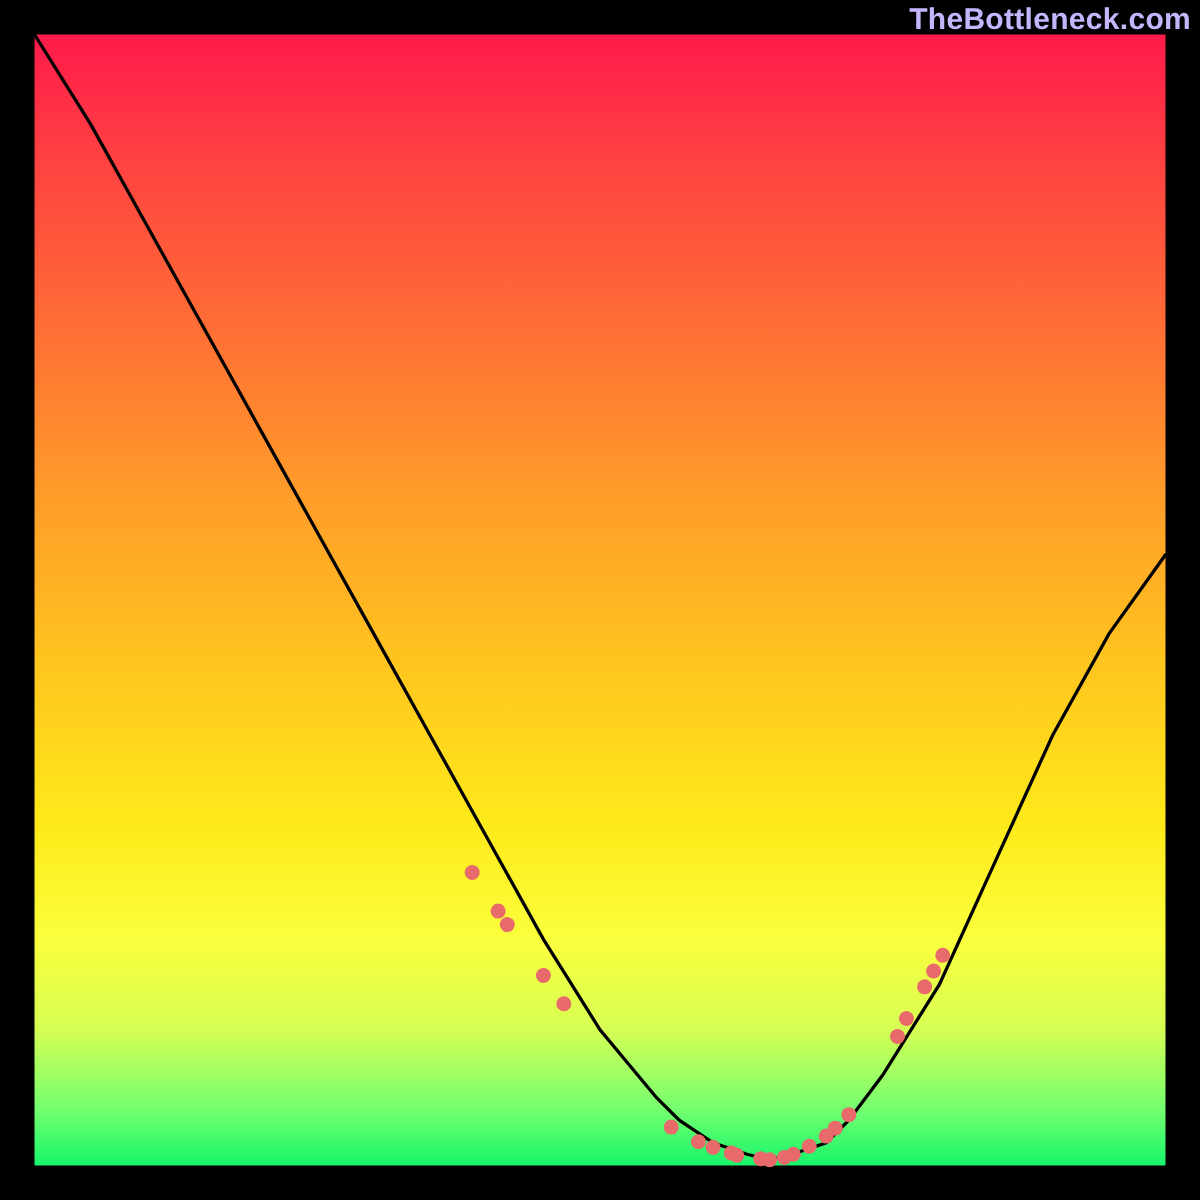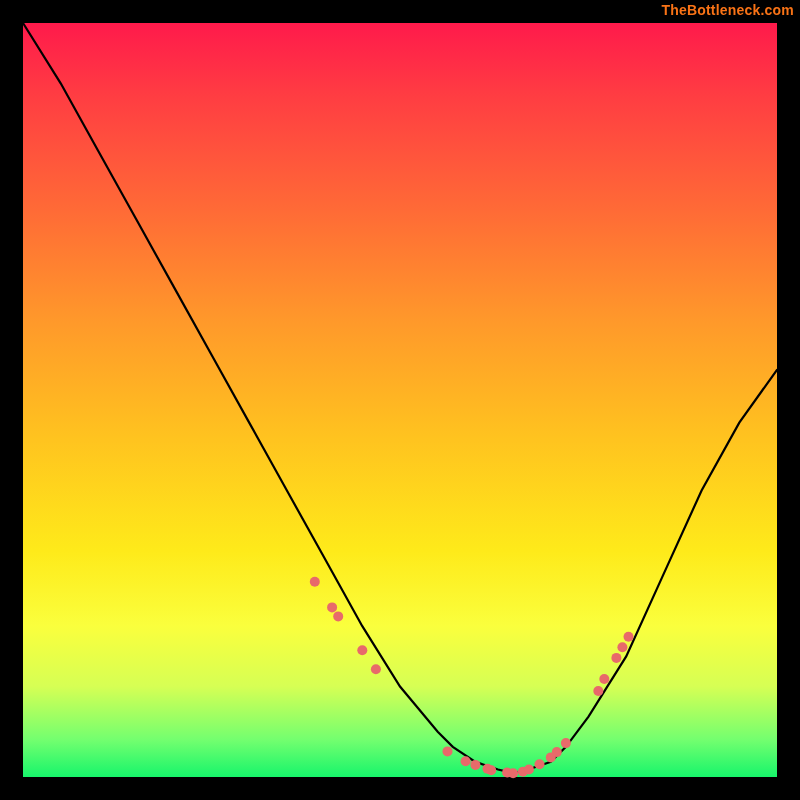--- a/index.html
+++ b/index.html
@@ -44,8 +44,8 @@
     position: absolute;
     top: 2px;
     right: 6px;
-    color: #f97316;
-    font-size: 14px;
+    color: #c4b5fd;
+    font-size: 20px;
     font-weight: 600;
     letter-spacing: 0.2px;
     user-select: none;

